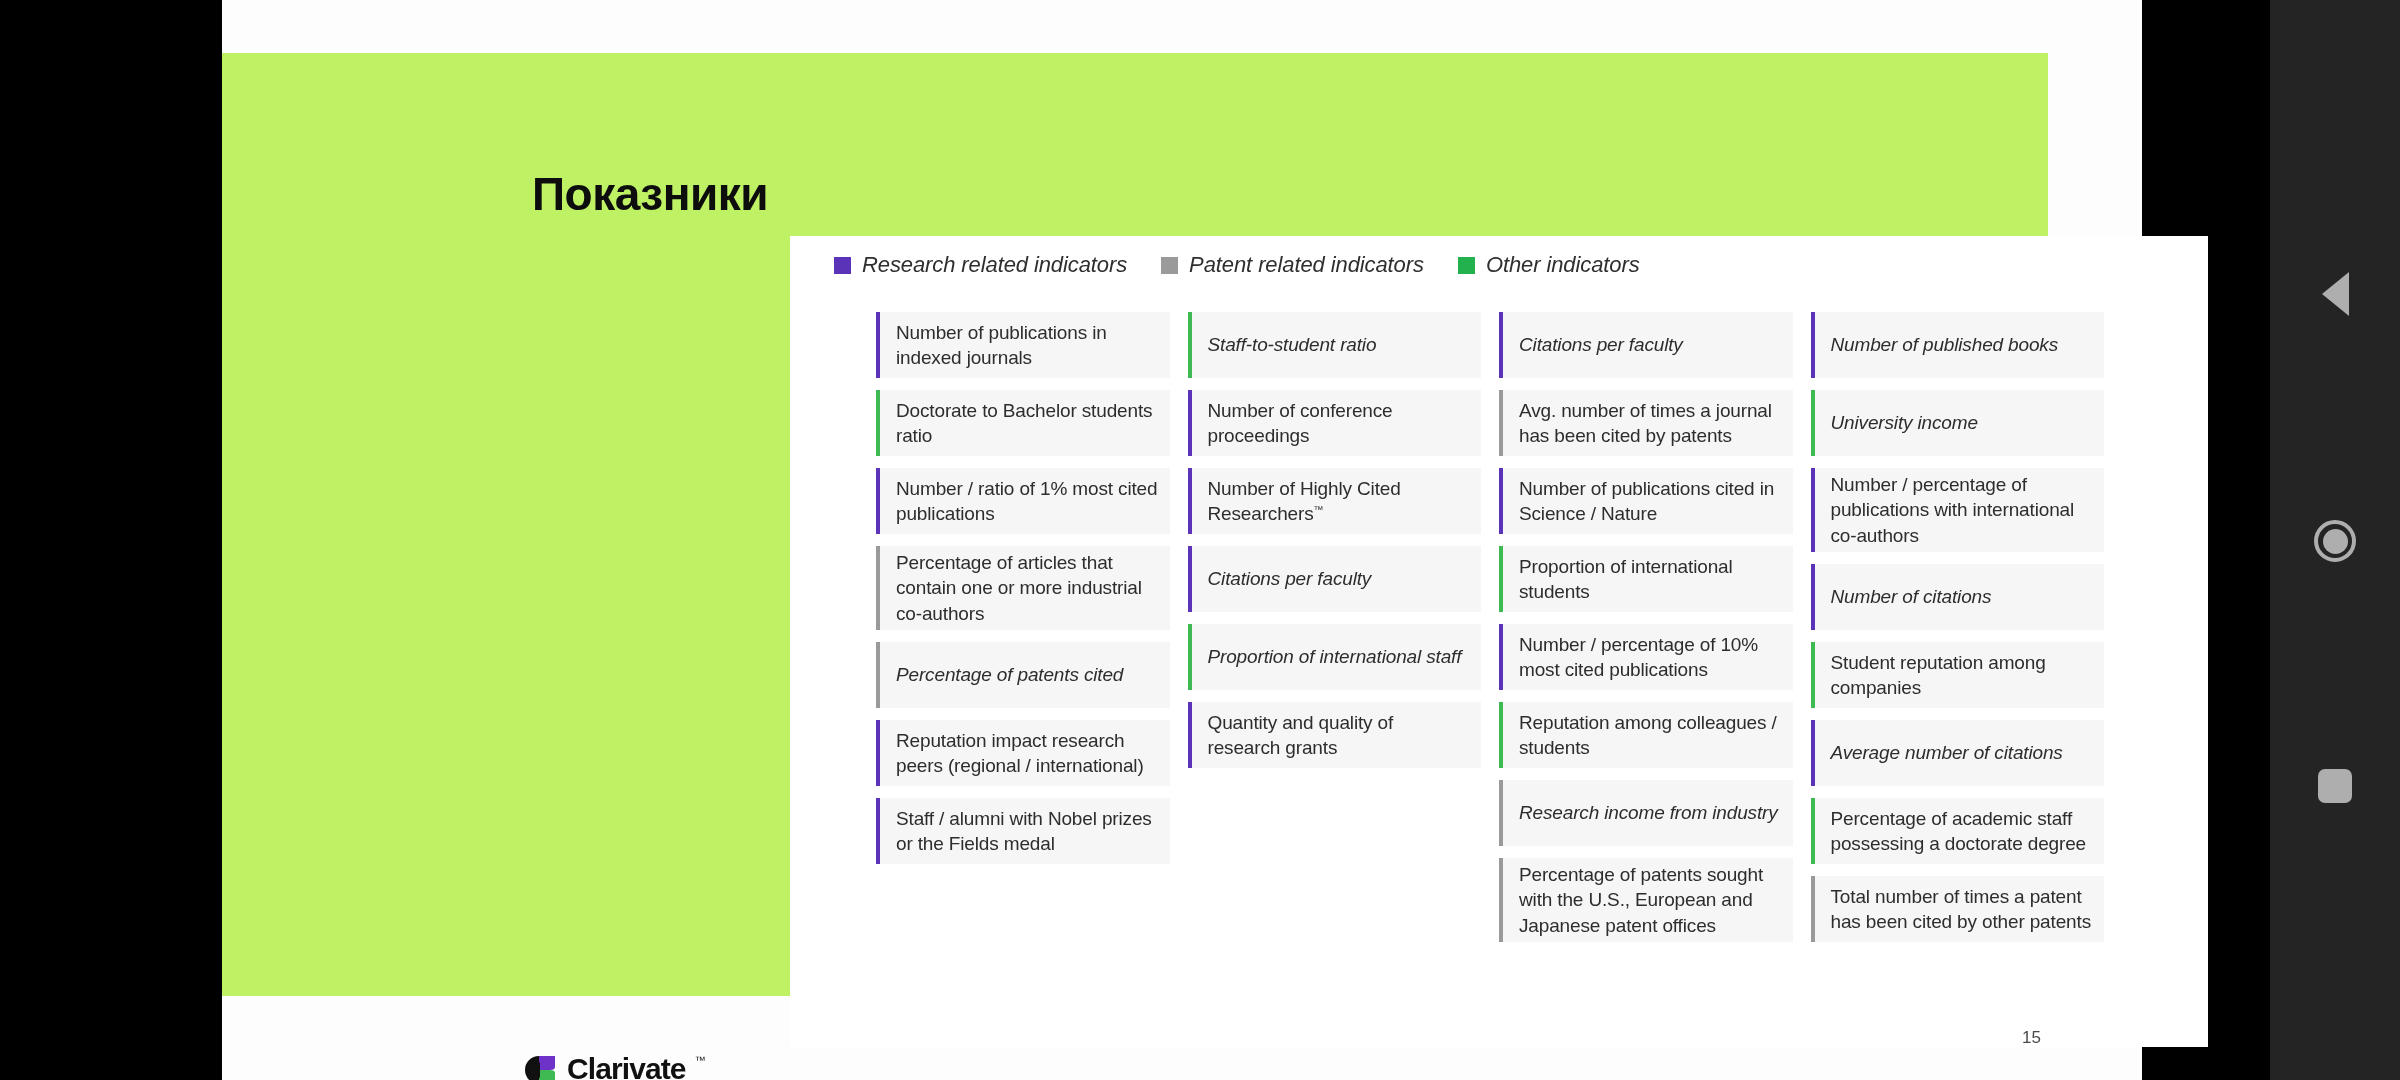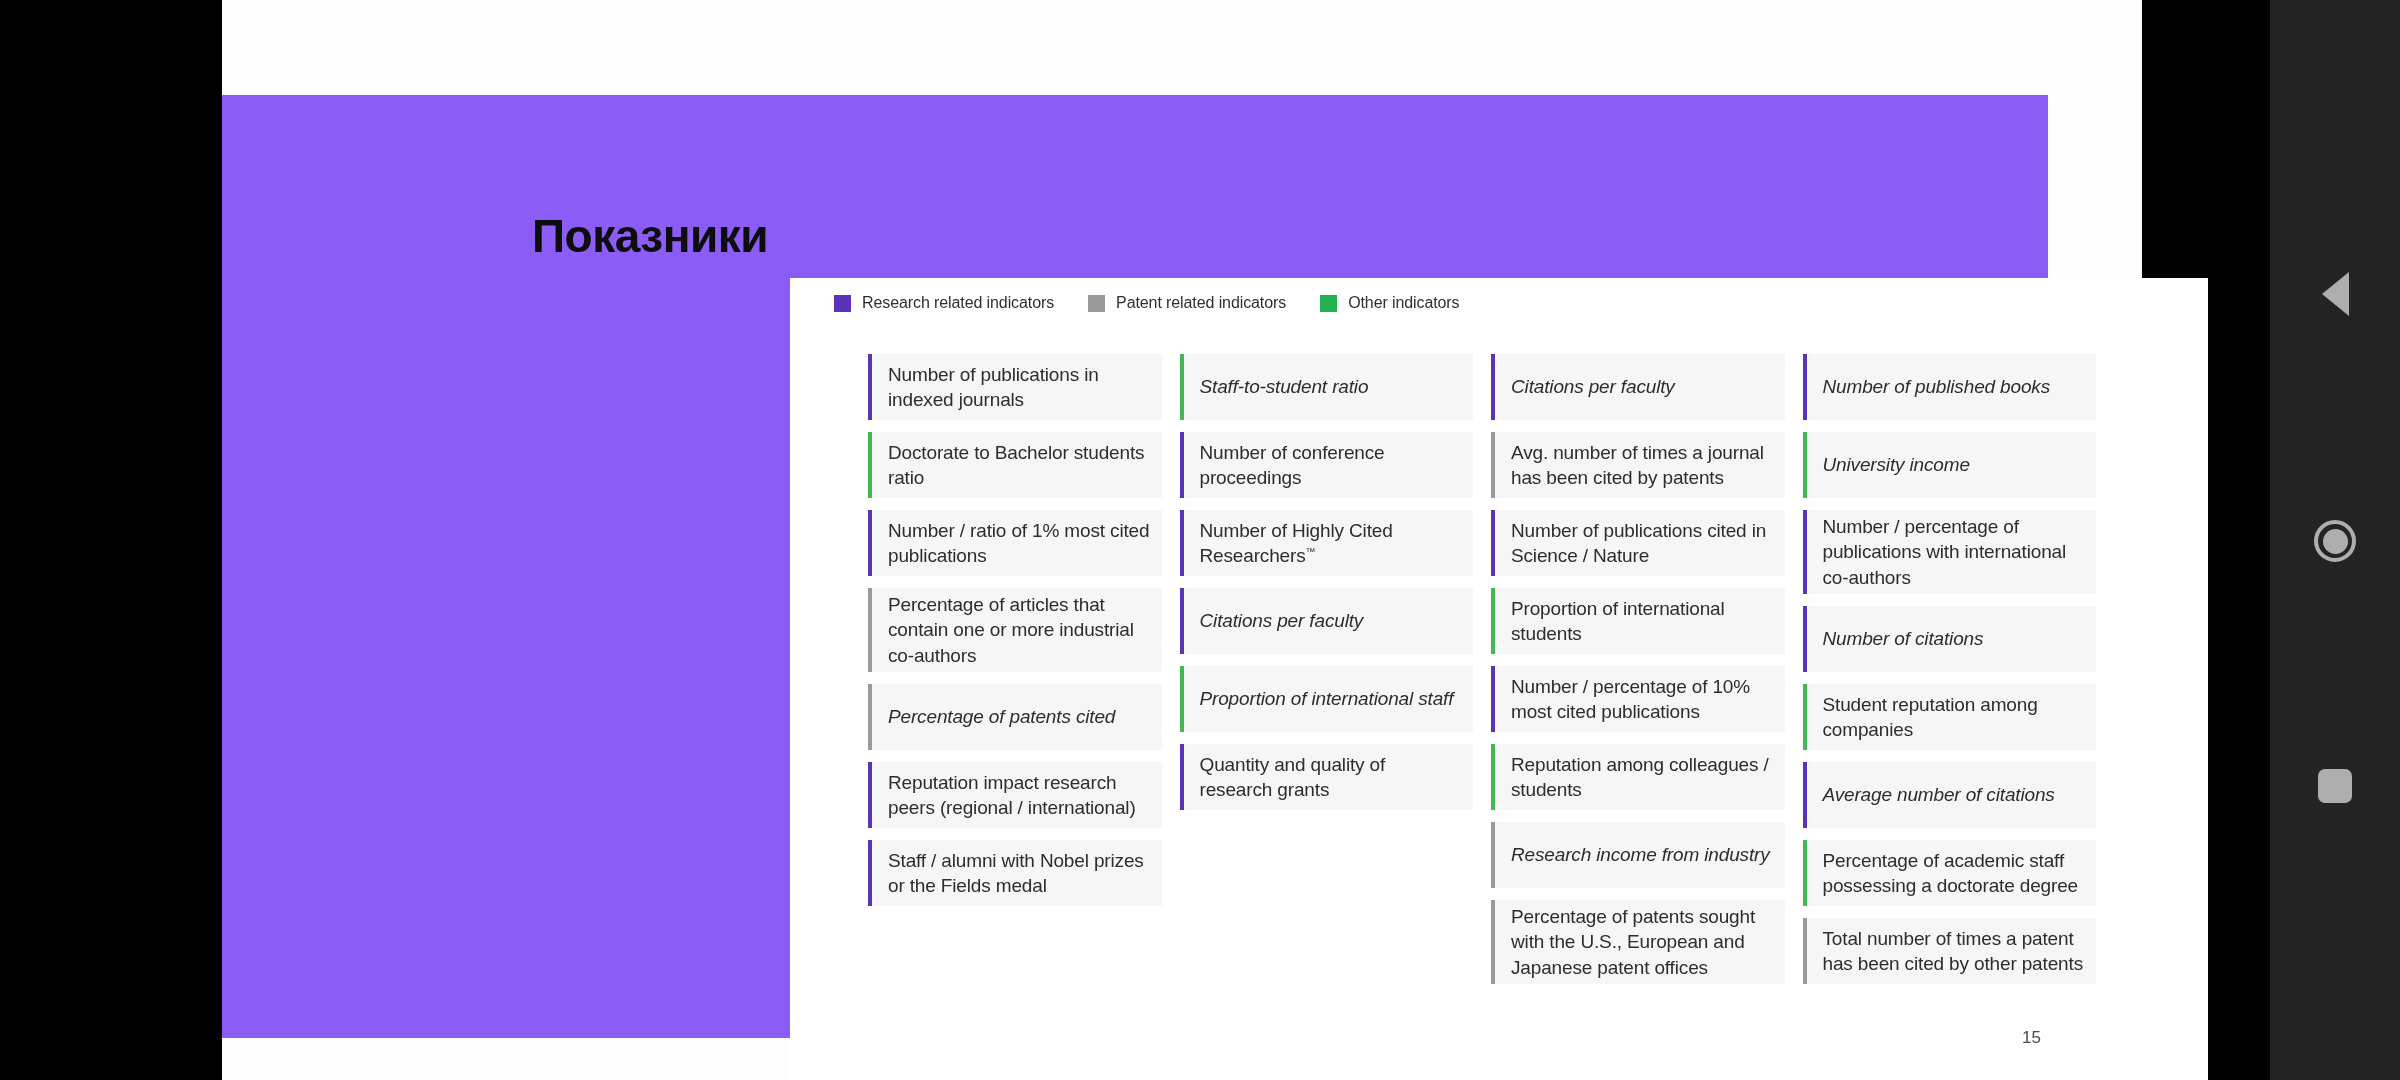--- a/index.html
+++ b/index.html
@@ -31,8 +31,7 @@
     position: absolute;
     left: 222px; top: 53px;
     width: 1826px; height: 943px;
-    background: #8b5cf6;
-    margin-top: 42px;
+    background: #bef264;
   }
 
   

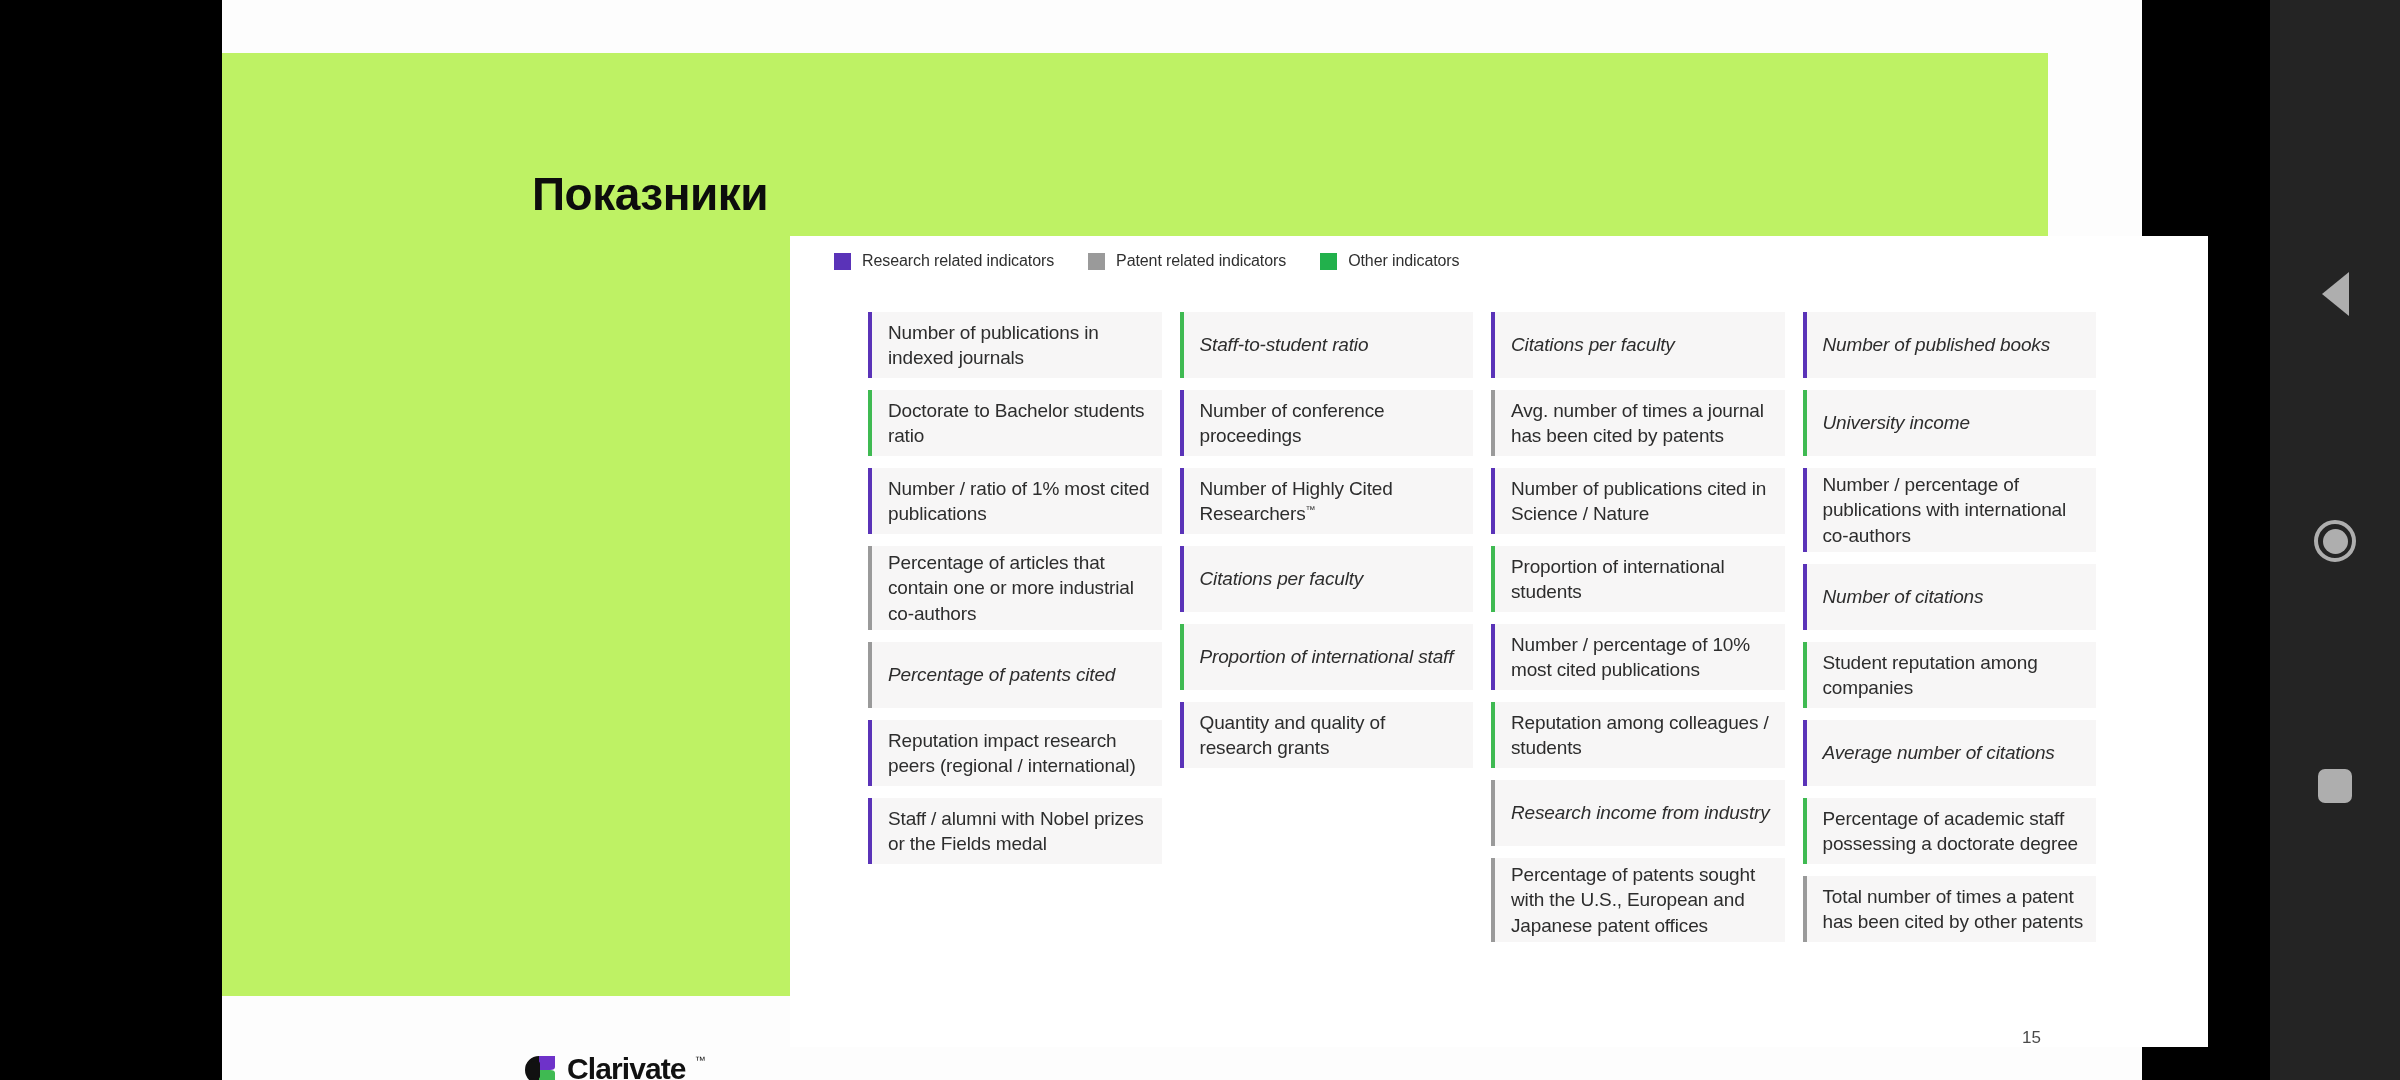--- a/index.html
+++ b/index.html
@@ -73,10 +73,11 @@
     flex: 0 0 auto;
   }
   .legend-label {
-    font-size: 16px;
+    font-size: 22px;
     color: #2f2f2f;
     white-space: nowrap;
     letter-spacing: -0.1px;
+    font-style: italic;
   }
 
   

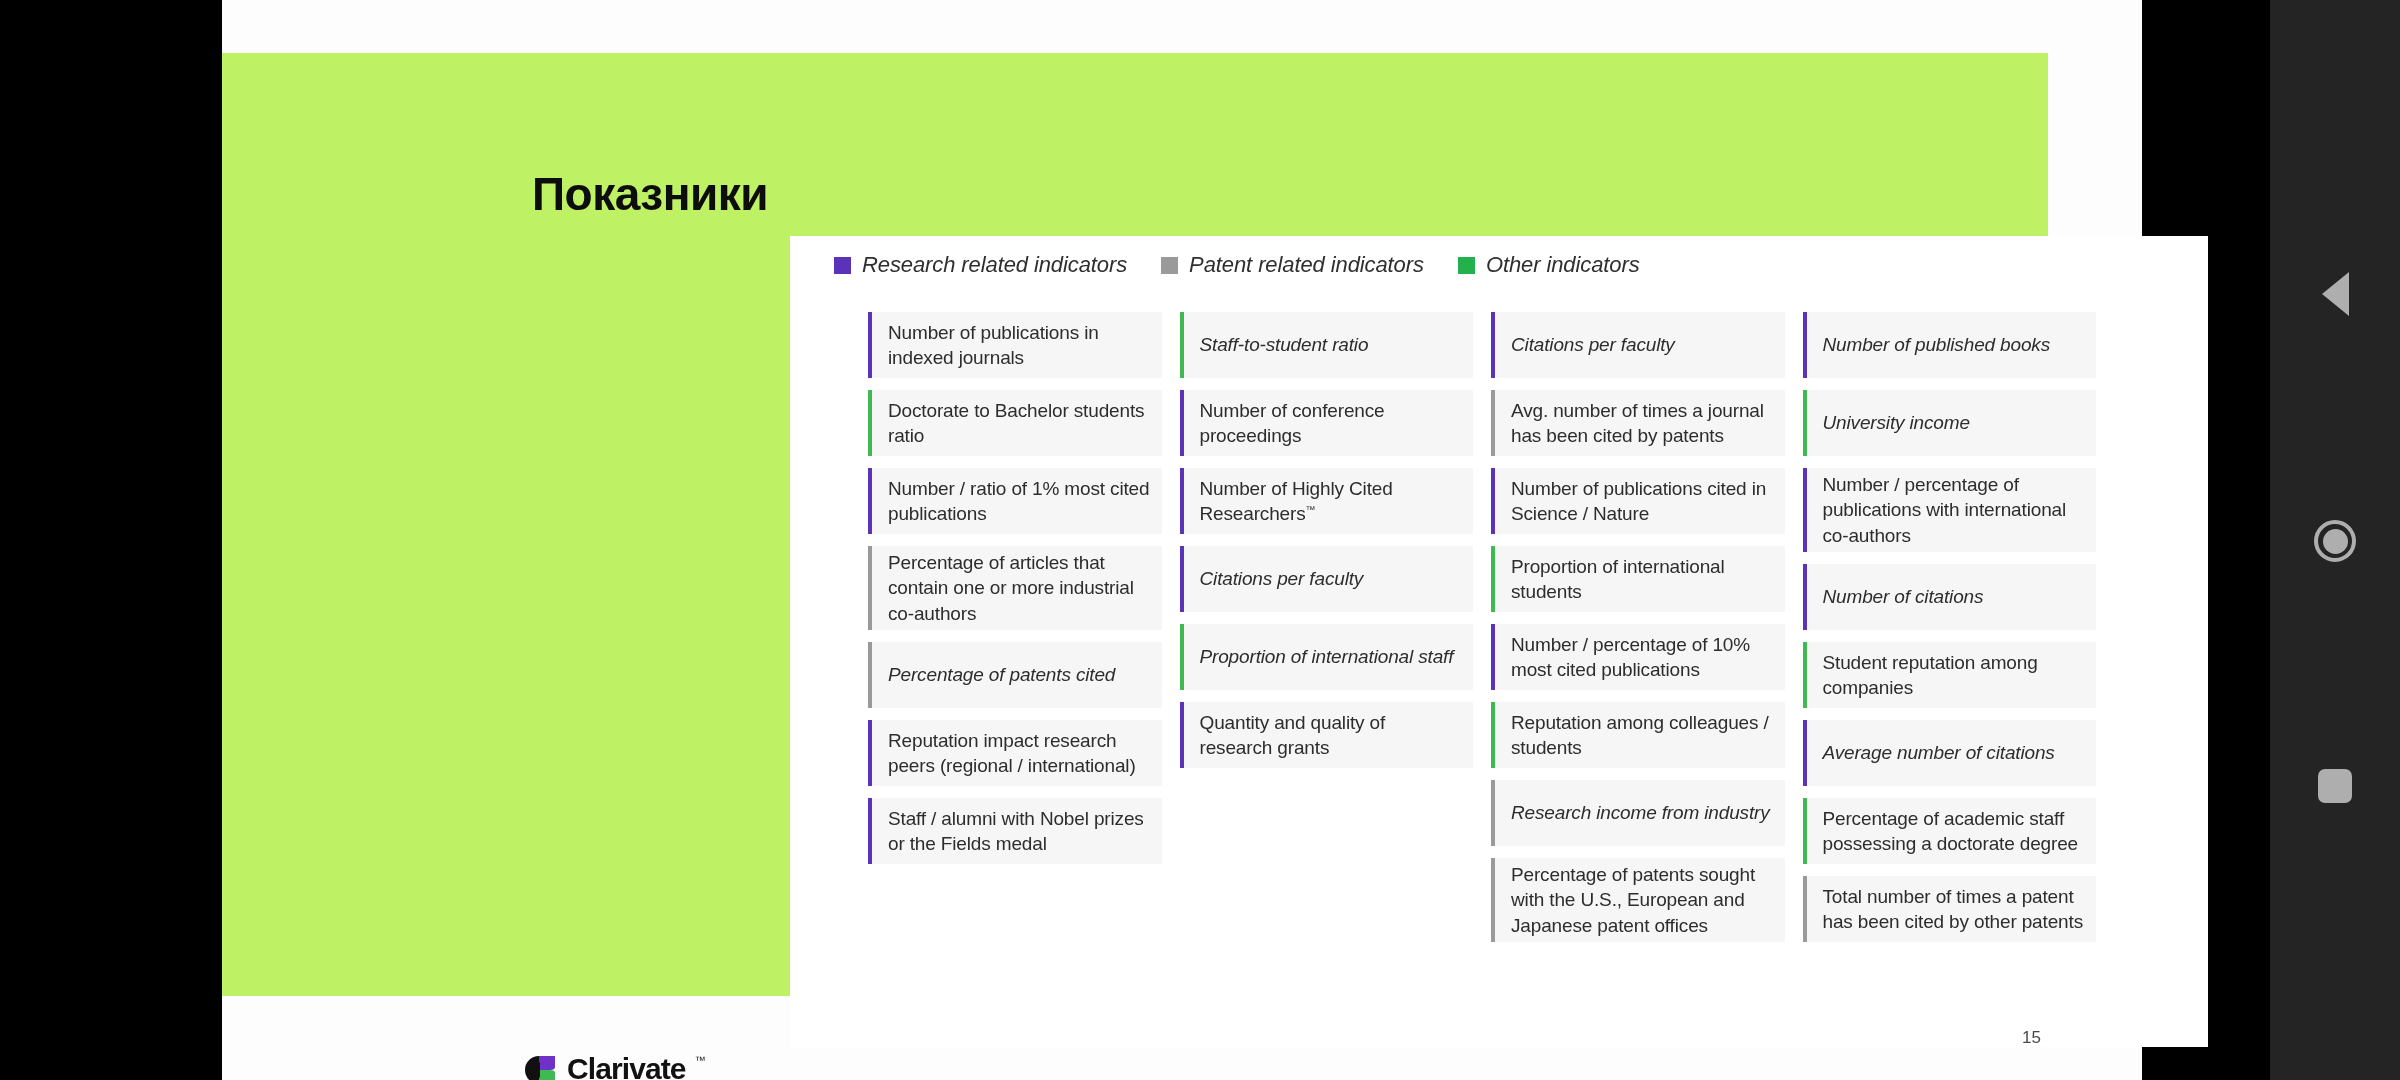--- a/index.html
+++ b/index.html
@@ -83,7 +83,7 @@
   
   #columns {
     position: absolute;
-    left: 36px; top: 76px;
+    left: 44px; top: 76px;
     width: 1270px;
     display: flex;
     gap: 18px;

